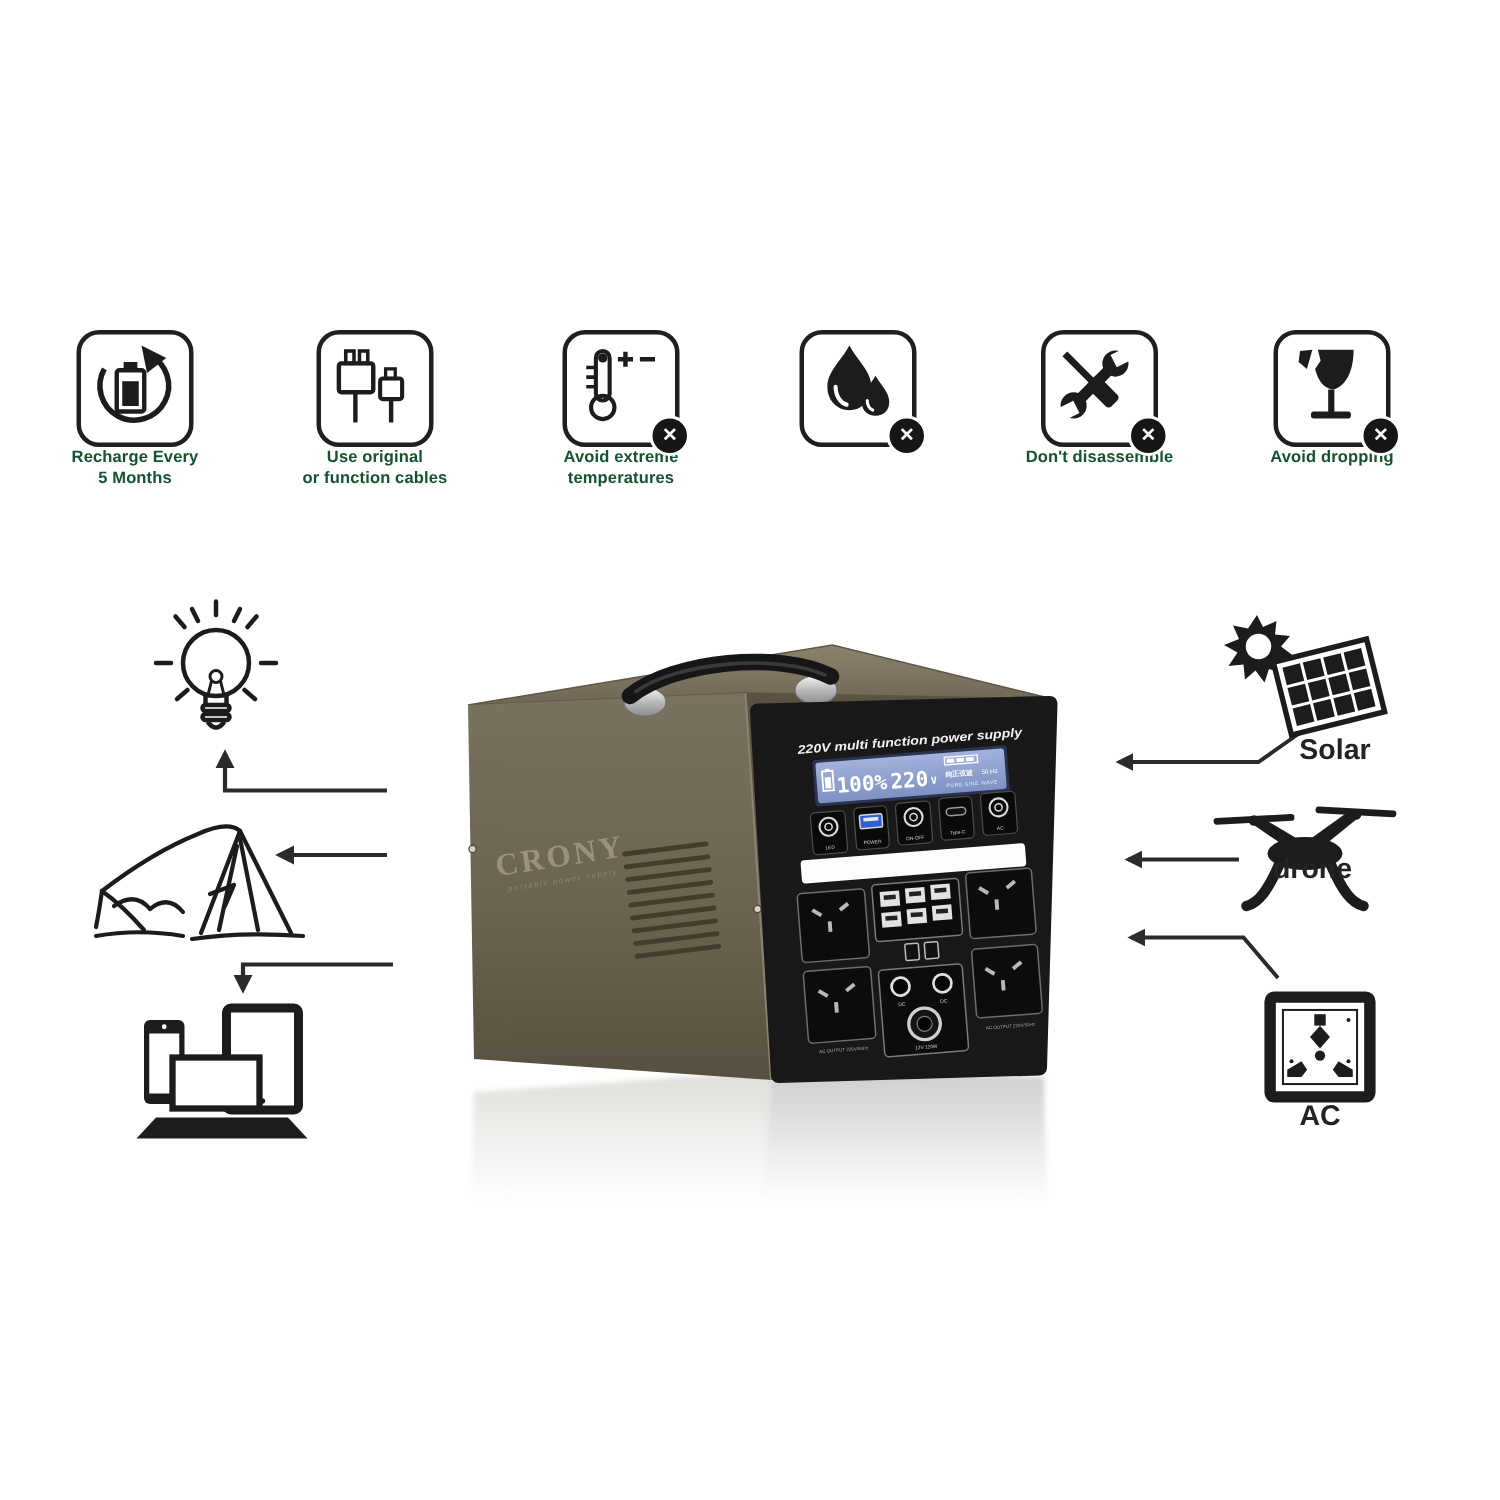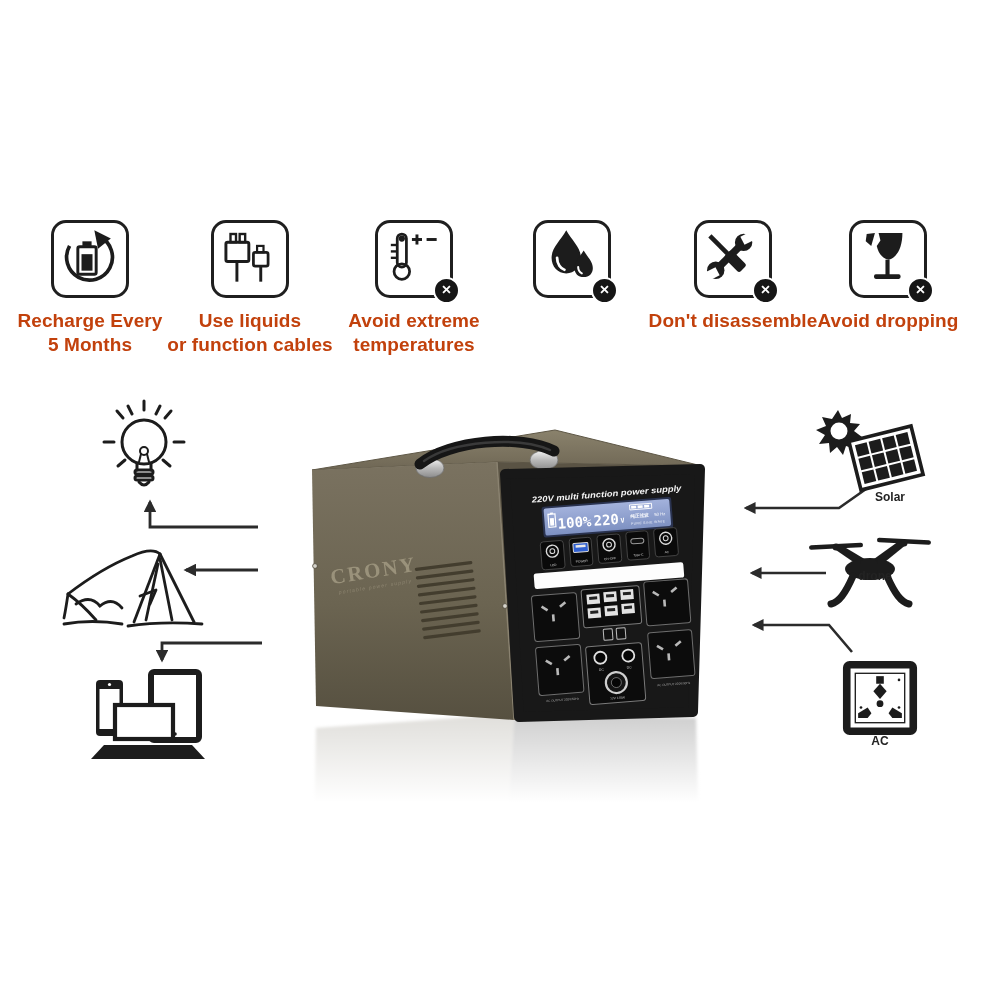--- a/index.html
+++ b/index.html
@@ -15,8 +15,8 @@
            border-radius:50%;background:#161616;border:2.5px solid #fff;
            display:flex;align-items:center;justify-content:center;}
   .x-badge span{color:#fff;font-size:12.5px;font-weight:bold;line-height:1;}
-  .caption{font-size:19px;font-weight:600;color:#c2410c;line-height:1.28;
-           margin-top:11px;letter-spacing:.1px;}
+  .caption{font-size:11px;font-weight:600;color:#14532d;line-height:1.28;
+           letter-spacing:.1px;}
 
   
   .uc{position:absolute;}

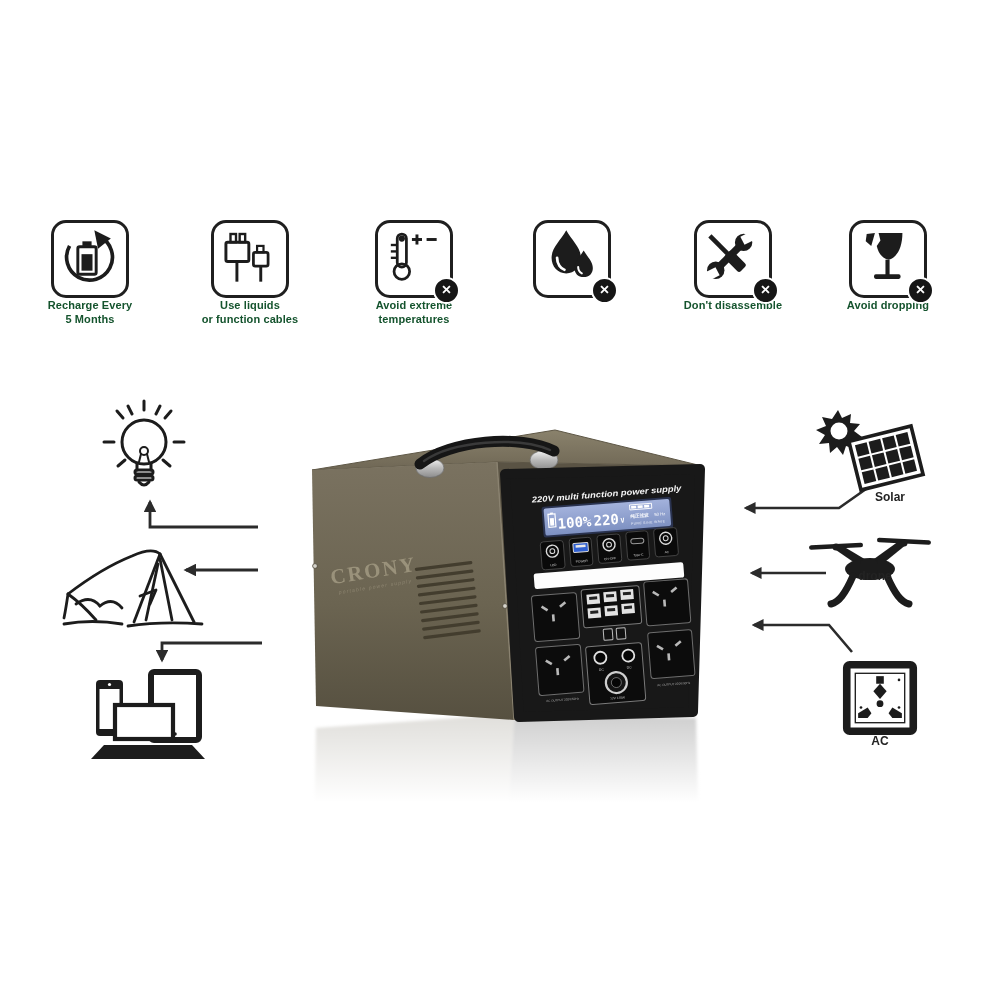--- a/index.html
+++ b/index.html
@@ -63,7 +63,7 @@
       </svg>
     </div>
     <div class="caption">
-      <div>Use liquids</div>
+      <div>Use original</div>
       <div>or function cables</div>
     </div>
   </div>

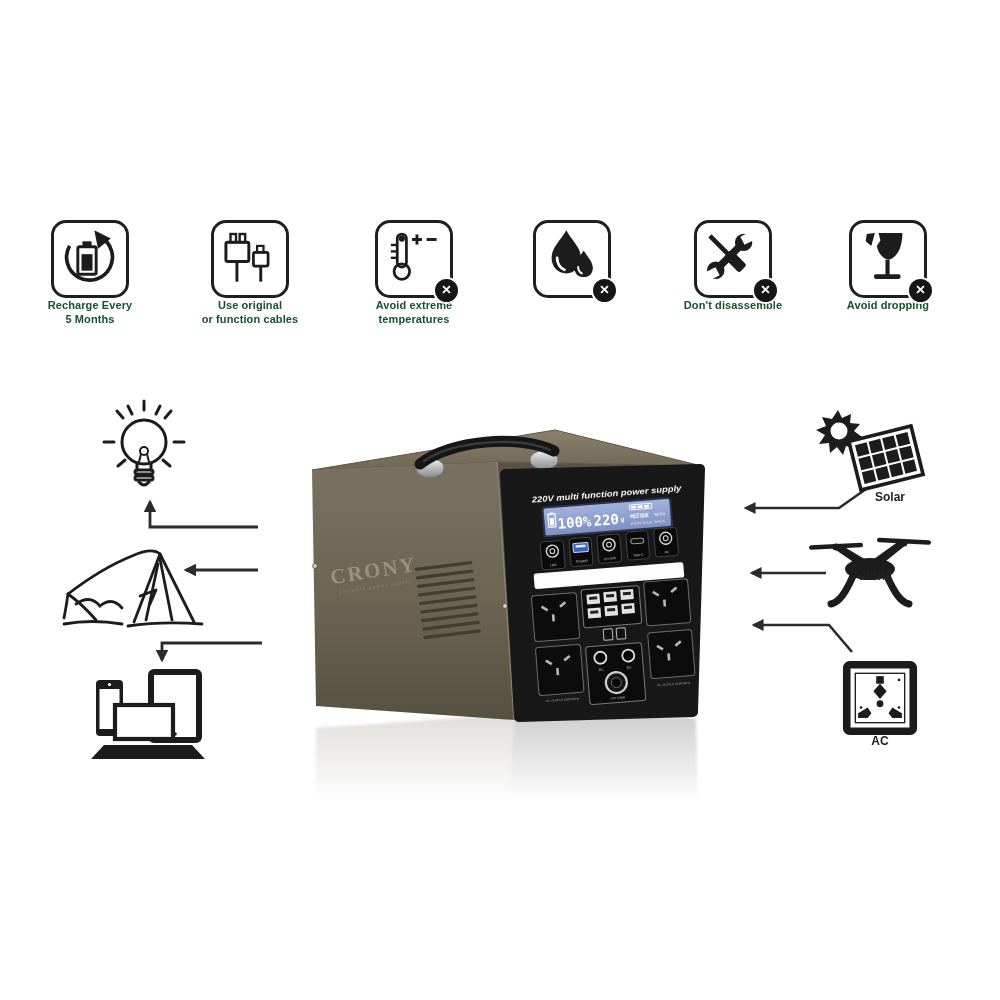--- a/index.html
+++ b/index.html
@@ -20,7 +20,7 @@
 
   
   .uc{position:absolute;}
-  .uc-label{position:absolute;width:80px;text-align:center;font-size:12px;
+  .uc-label{position:absolute;width:80px;text-align:center;font-size:19px;
             font-weight:600;color:#232323;}
 
   .layer{position:absolute;left:0;top:0;pointer-events:none;}

